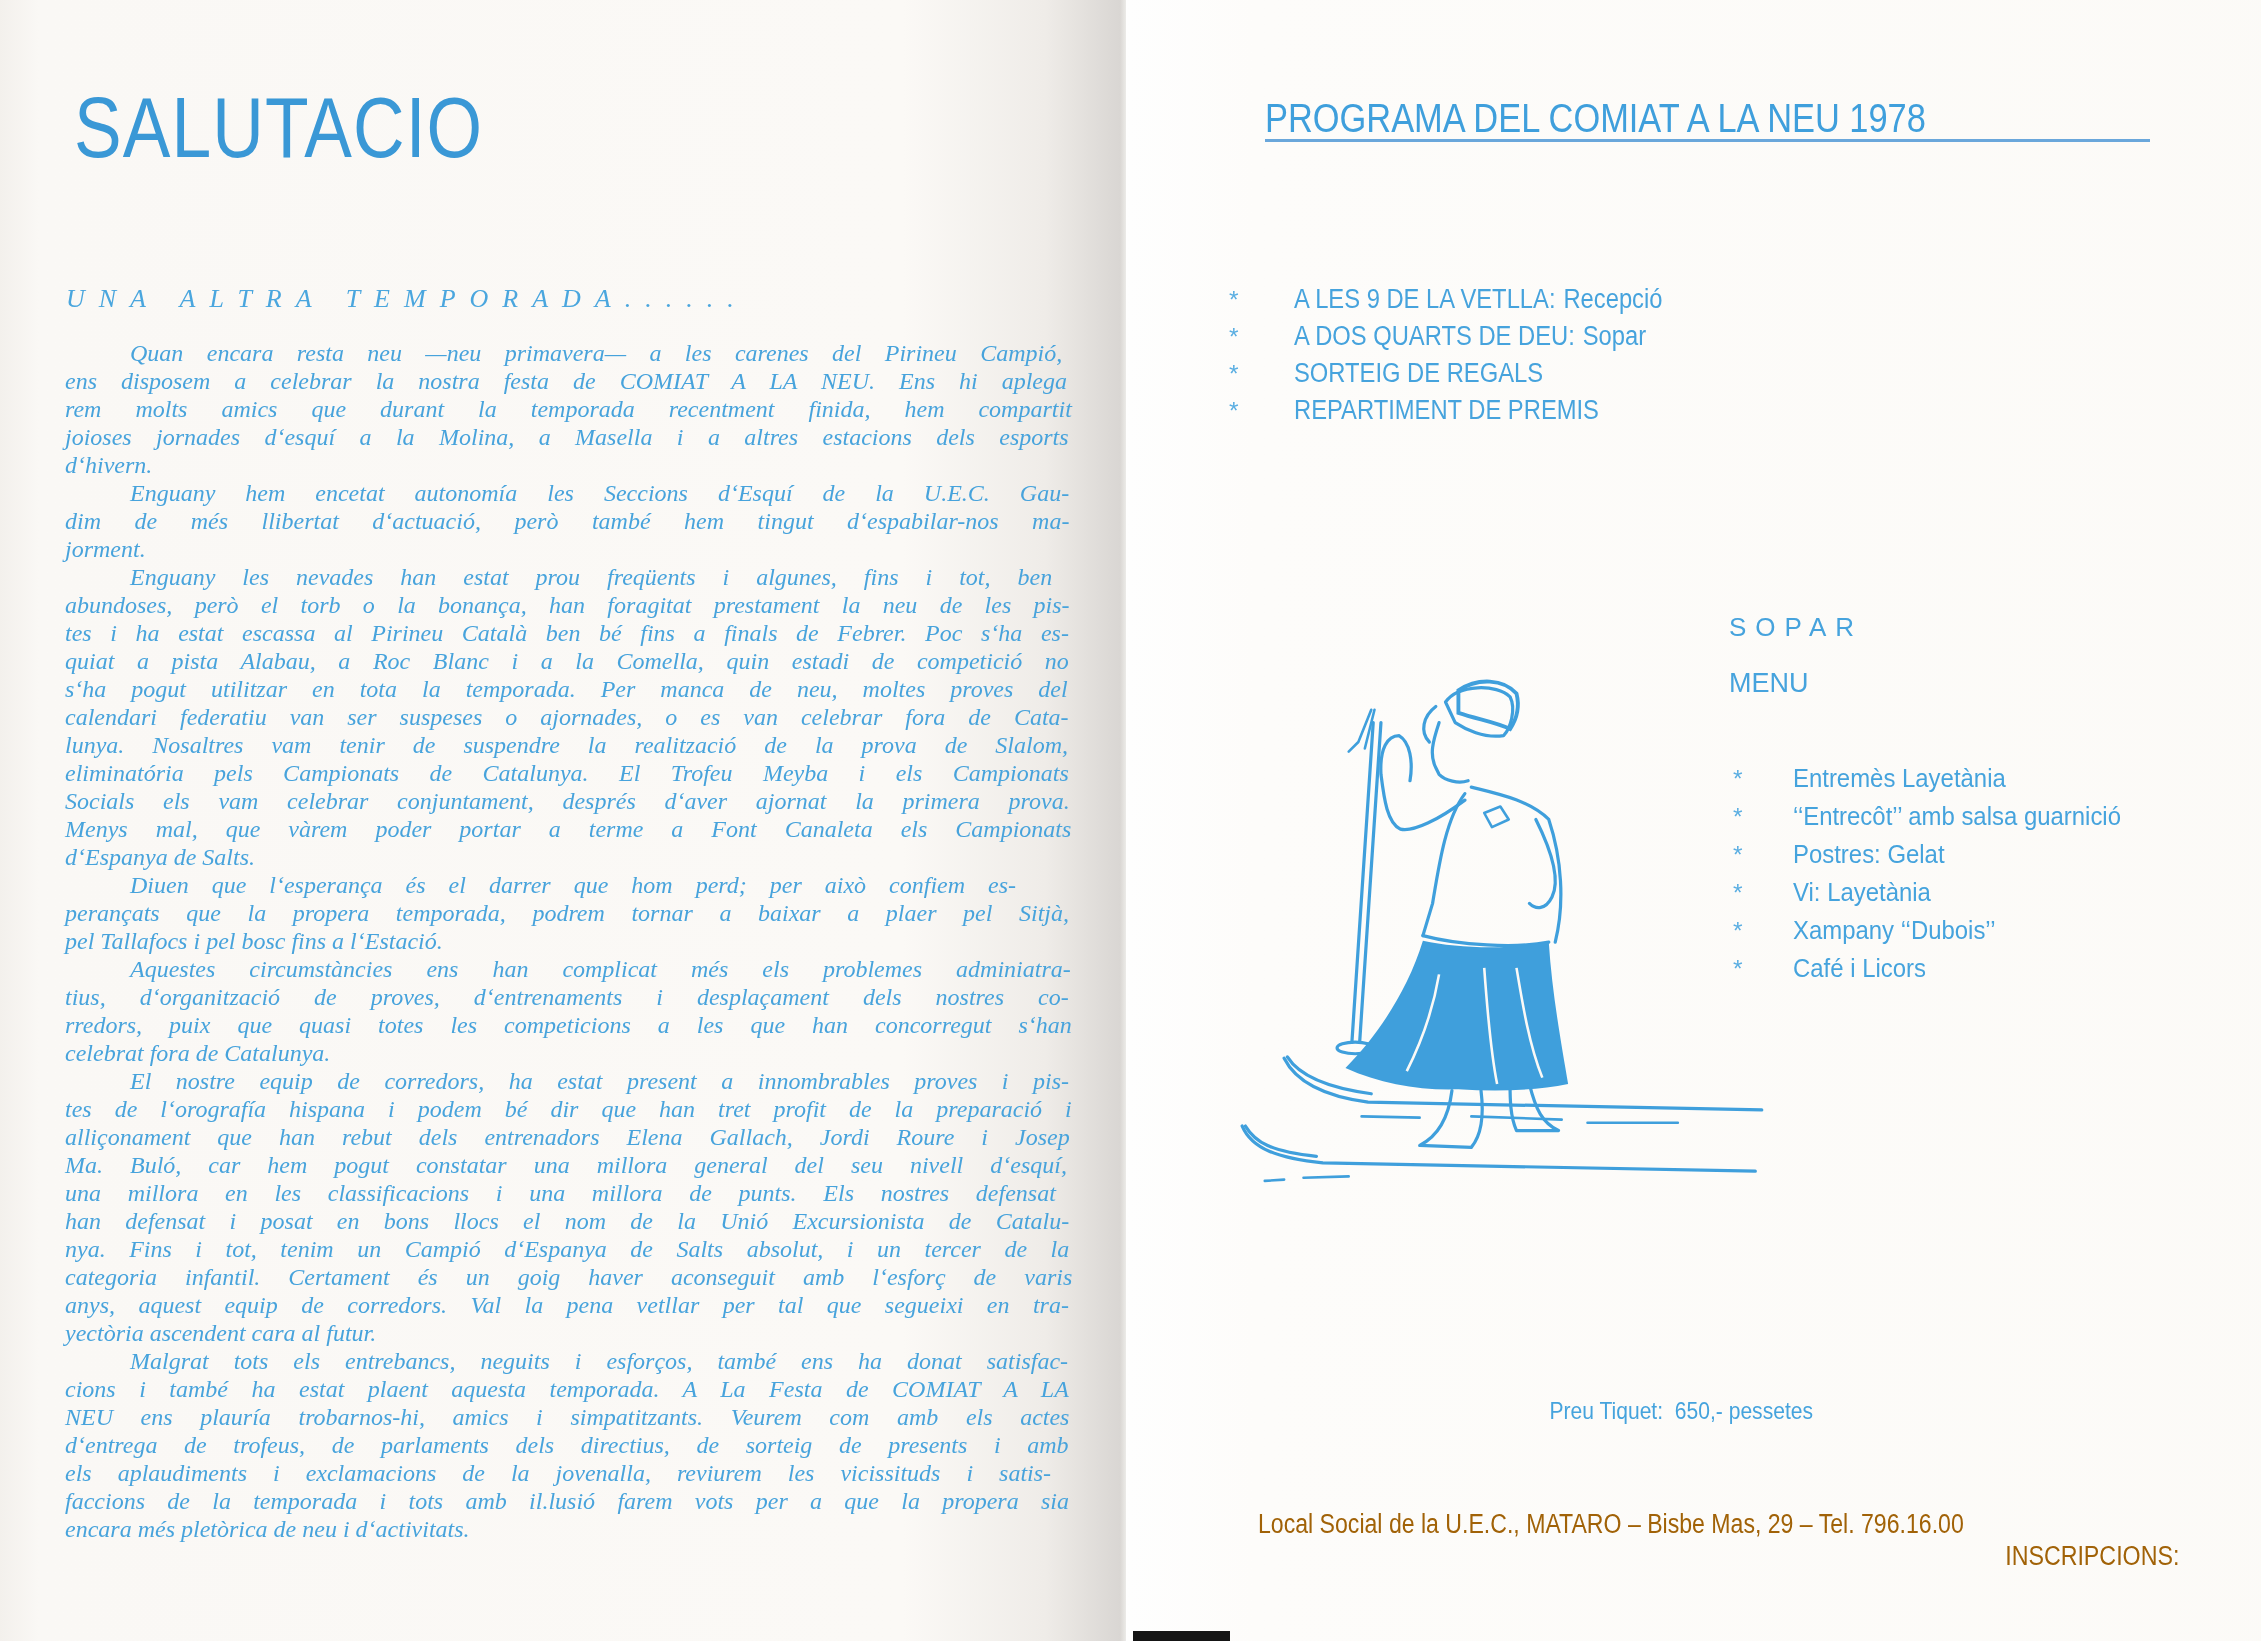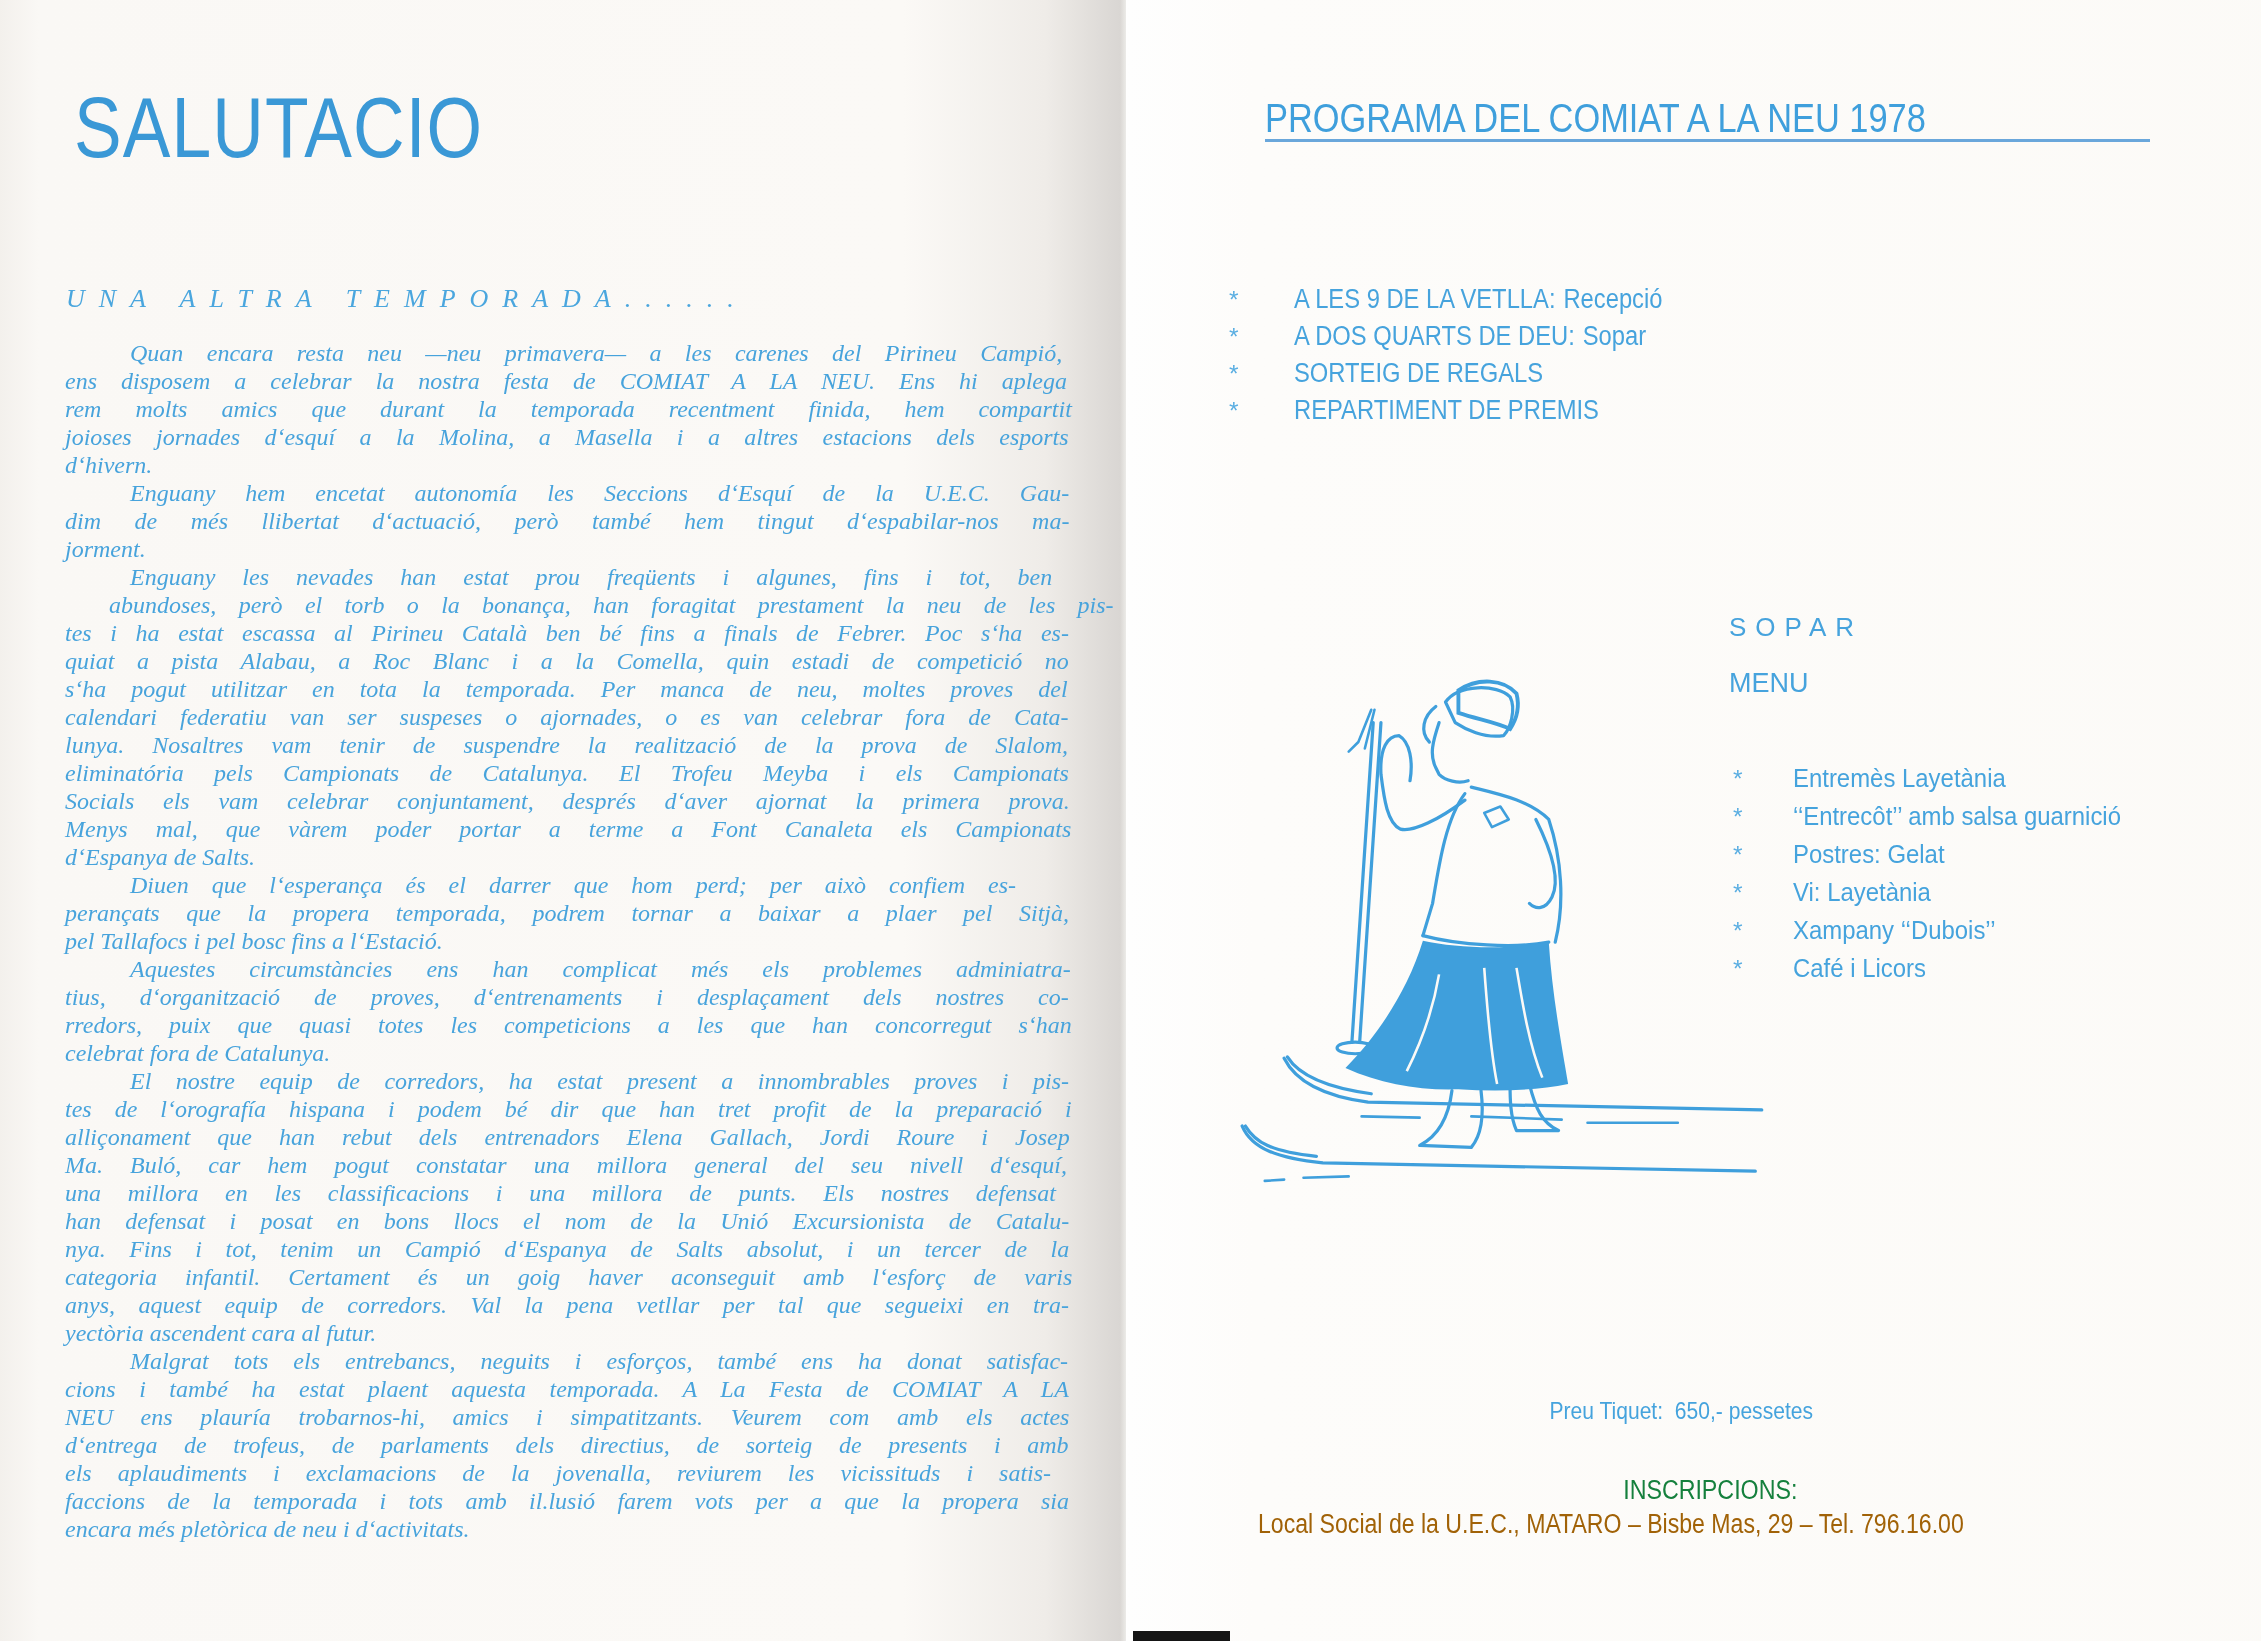--- a/index.html
+++ b/index.html
@@ -128,7 +128,7 @@
     <span class="line" style="white-space: normal;"><span style="white-space: nowrap; display: inline-block; word-spacing: 27.5px;">dim de més llibertat d‘actuació, però també hem tingut d‘espabilar-nos ma-</span></span>
     <span class="line last" style="white-space: normal;"><span style="white-space: nowrap; display: inline-block;">jorment.</span></span>
     <span class="line indent" style="white-space: normal;"><span style="white-space: nowrap; display: inline-block; word-spacing: 21px;">Enguany les nevades han estat prou freqüents i algunes, fins i tot,  ben</span></span>
-    <span class="line" style="white-space: normal;"><span style="white-space: nowrap; display: inline-block; word-spacing: 16.3px; margin-left: 44px;">abundoses, però el torb o la bonança, han foragitat prestament la neu de les pis-</span></span>
+    <span class="line" style="white-space: normal;"><span style="white-space: nowrap; display: inline-block; word-spacing: 16.3px;">abundoses, però el torb o la bonança, han foragitat prestament la neu de les pis-</span></span>
     <span class="line" style="white-space: normal;"><span style="white-space: nowrap; display: inline-block; word-spacing: 12.6px;">tes i ha estat escassa al Pirineu Català ben bé fins a finals de Febrer. Poc s‘ha es-</span></span>
     <span class="line" style="white-space: normal;"><span style="white-space: nowrap; display: inline-block; word-spacing: 16.6px;">quiat a pista Alabau, a Roc Blanc i a la Comella, quin estadi de competició no</span></span>
     <span class="line" style="white-space: normal;"><span style="white-space: nowrap; display: inline-block; word-spacing: 19px;">s‘ha pogut utilitzar en tota la temporada. Per manca de neu, moltes proves del</span></span>

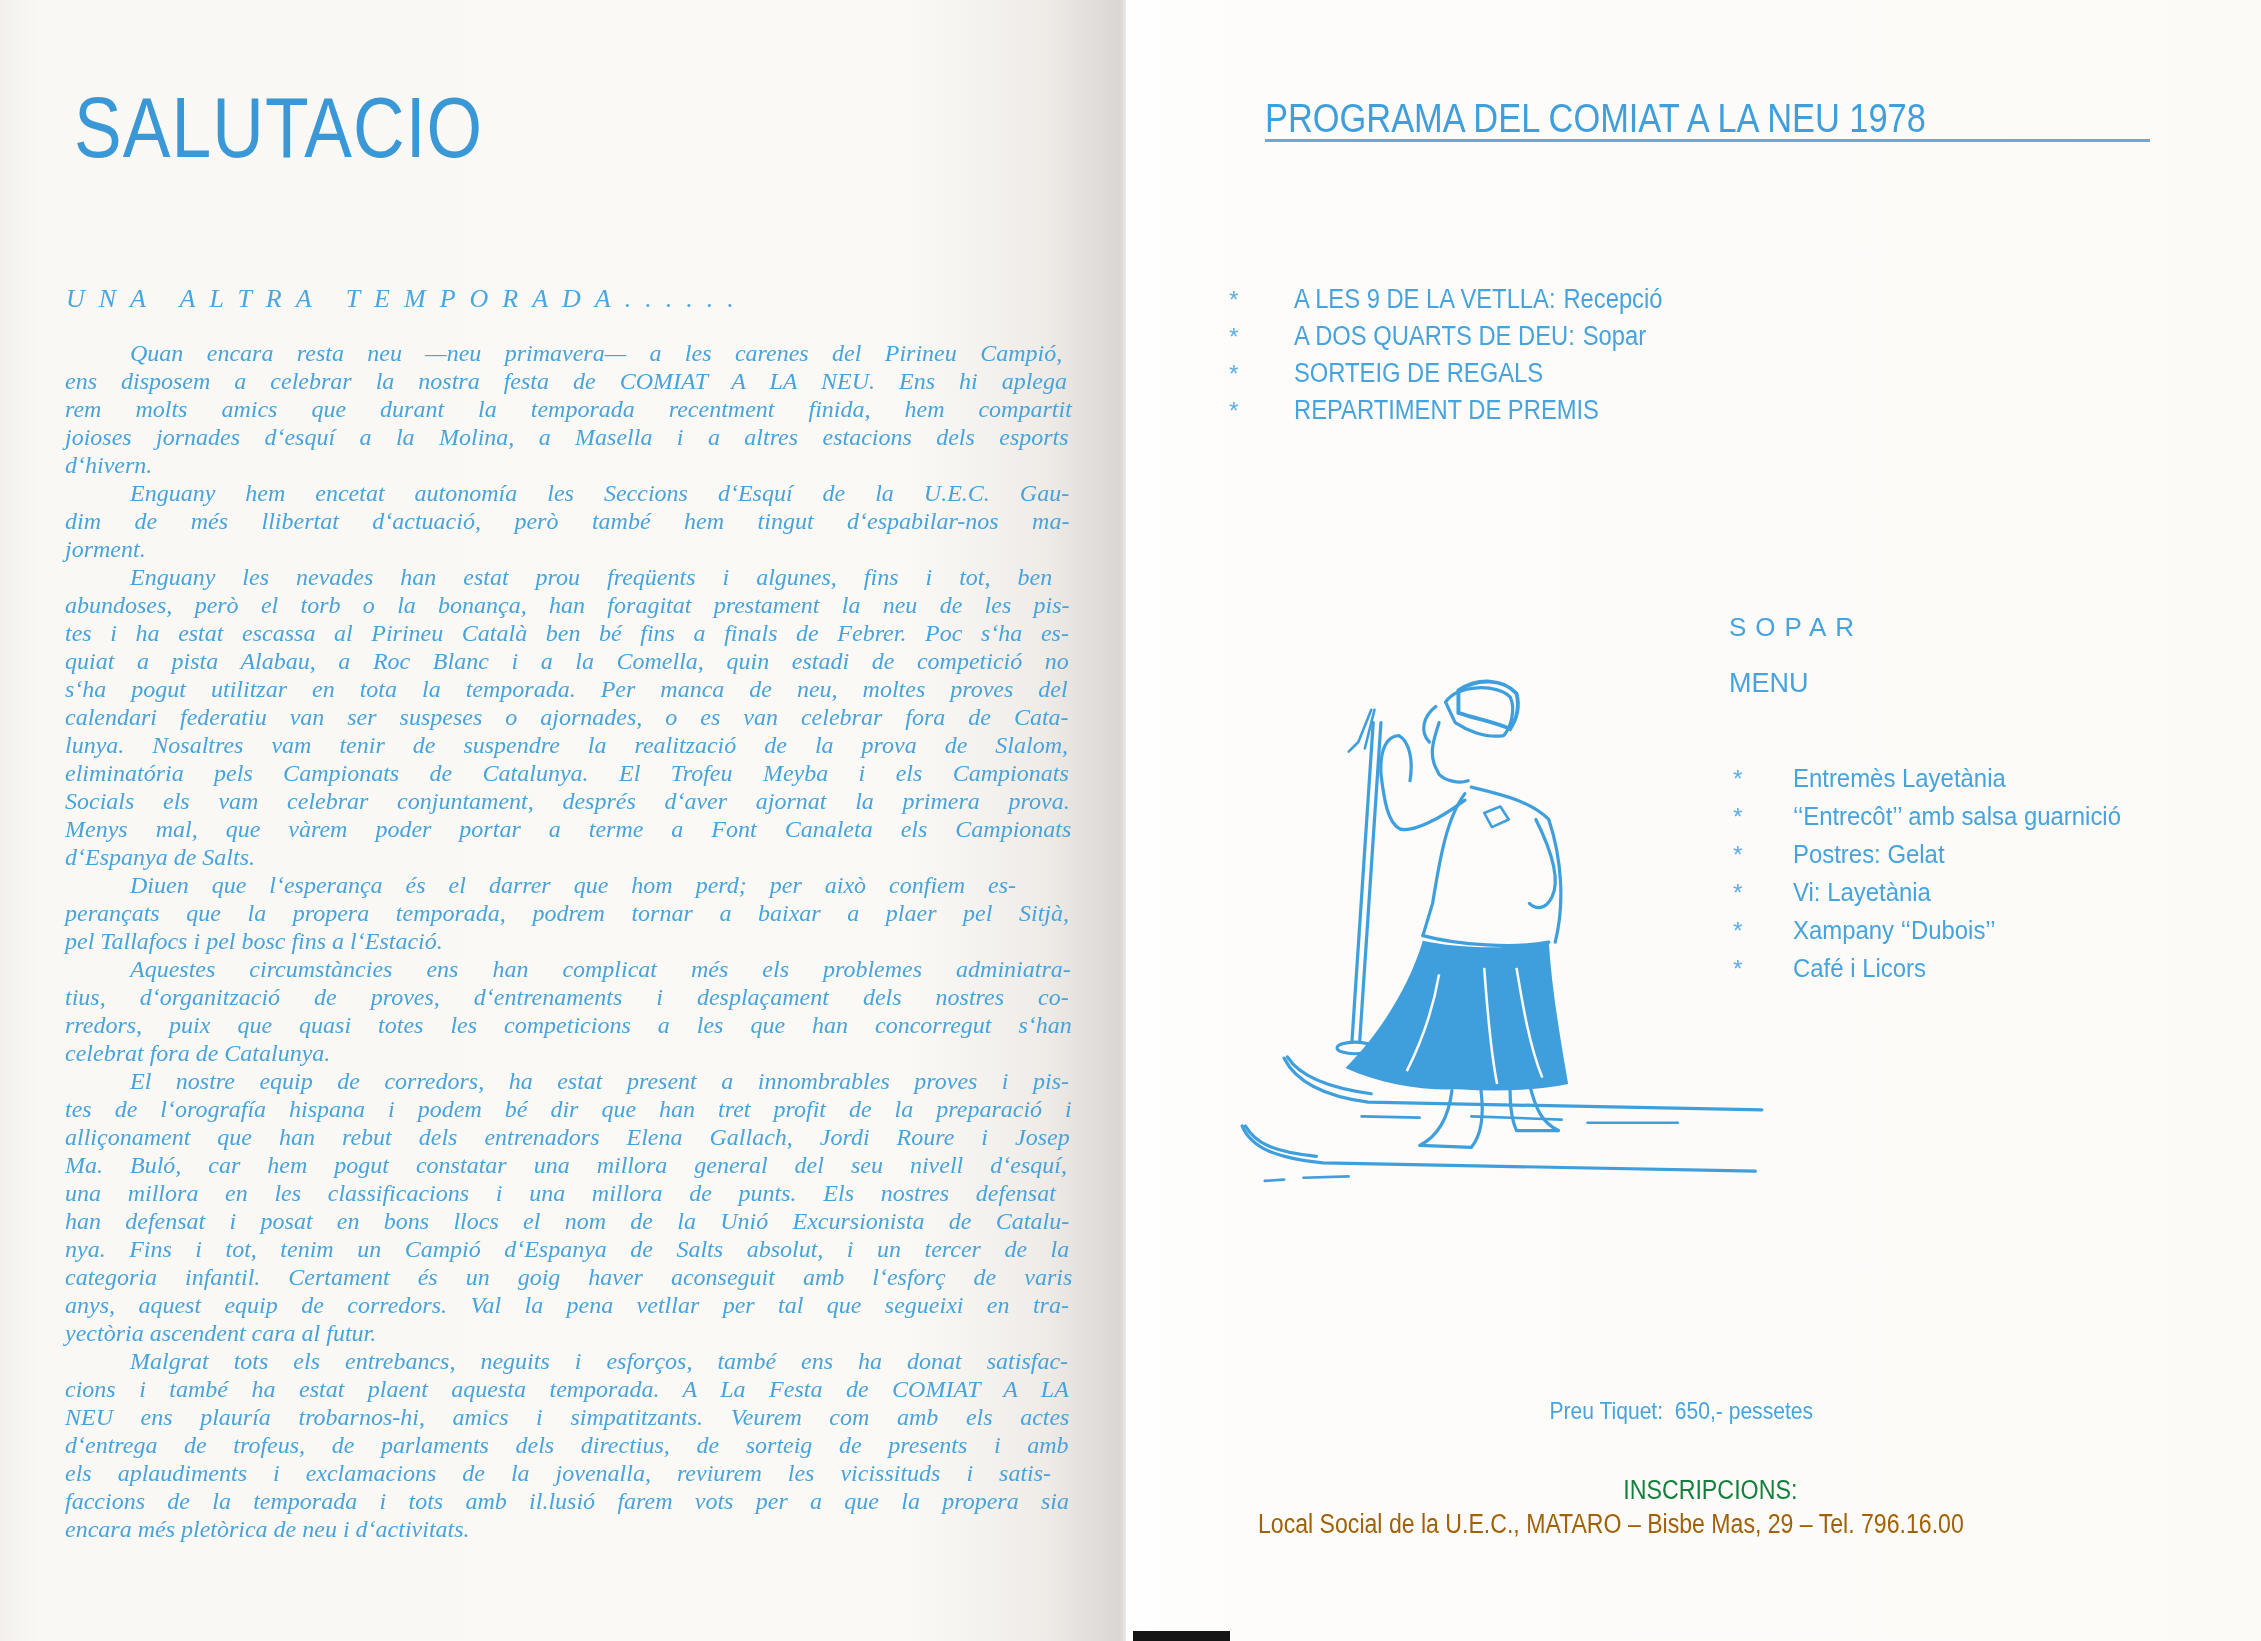--- a/index.html
+++ b/index.html
@@ -99,8 +99,8 @@
   }
   .price-inner { display: inline-block; transform: scaleX(0.86); margin-left: -58px; }
   .inscrip {
-    position: absolute; left: 1226px; top: 1475px; width: 968px; text-align: center;
-    font-size: 27px; color: #15803d;
+    position: absolute; left: 1226px; top: 1541px; width: 968px; text-align: right;
+    font-size: 27px; color: #a16207;
   }
   .inscrip-inner { display: inline-block; transform: scaleX(0.86); }
   .address {

